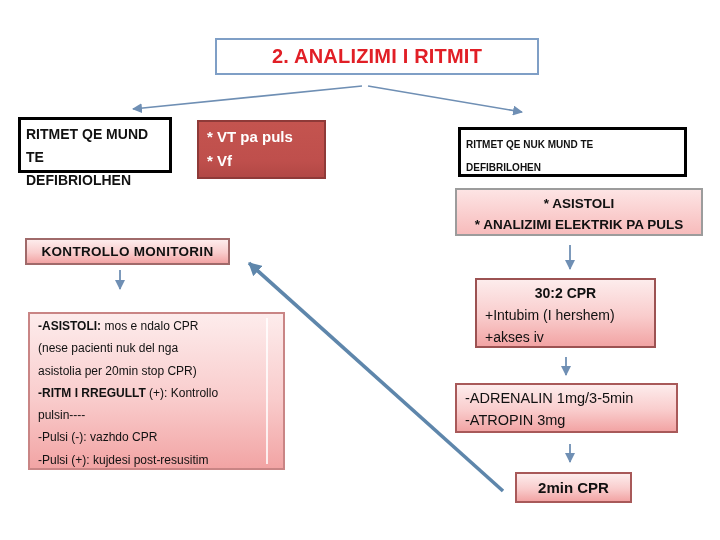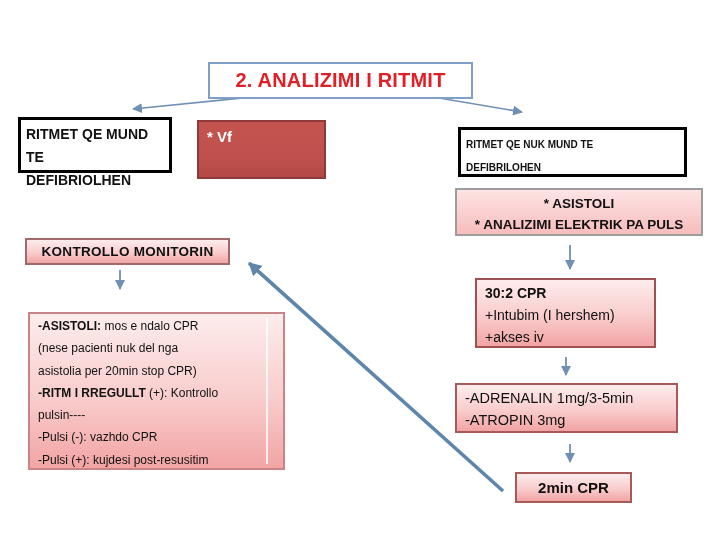--- a/index.html
+++ b/index.html
@@ -11,10 +11,10 @@
   .box{position:absolute;box-sizing:border-box;}
 
   .title-box{
-    left:208px;top:38px;width:265px;height:37px;
+    left:215px;top:38px;width:324px;height:37px;
     background:#ffffff;border:2px solid #7f9fc6;
     display:flex;align-items:center;justify-content:center;
-    color:#e11f26;font-weight:bold;font-size:20px;letter-spacing:.2px;margin-top:24px;
+    color:#e11f26;font-weight:bold;font-size:20px;letter-spacing:.2px;
   }
 
   .white-box{

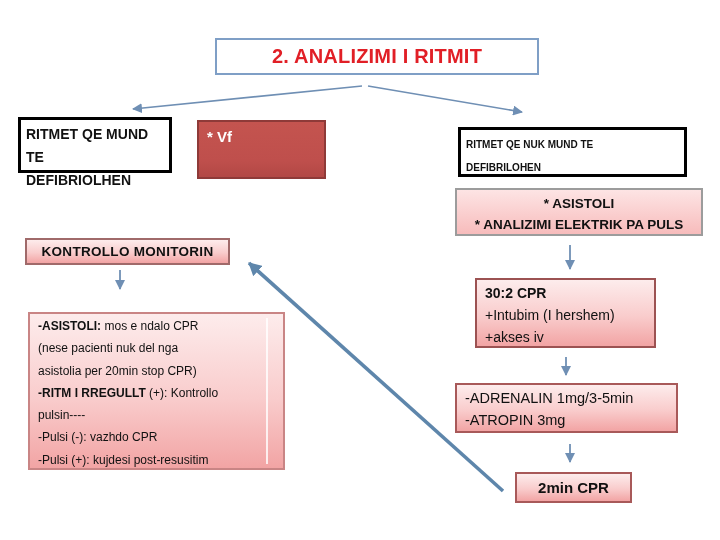--- a/index.html
+++ b/index.html
@@ -108,6 +108,7 @@
   </div>
 
   <div class="box shock-red">
+    <div>* VT pa puls</div>
     <div>* Vf</div>
   </div>
 

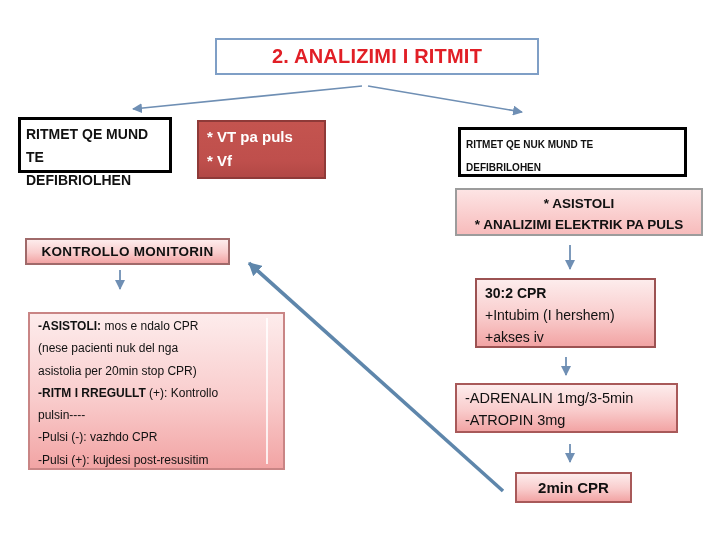--- a/index.html
+++ b/index.html
@@ -62,7 +62,7 @@
     left:475px;top:278px;width:181px;height:70px;
     border:2px solid #9c5252;font-size:14px;line-height:22px;padding:2px 8px;
   }
-  .cpr30-box .head{font-weight:bold;text-align:left;}
+  .cpr30-box .head{font-weight:bold;text-align:center;}
 
   .drugs-box{
     left:455px;top:383px;width:223px;height:50px;

